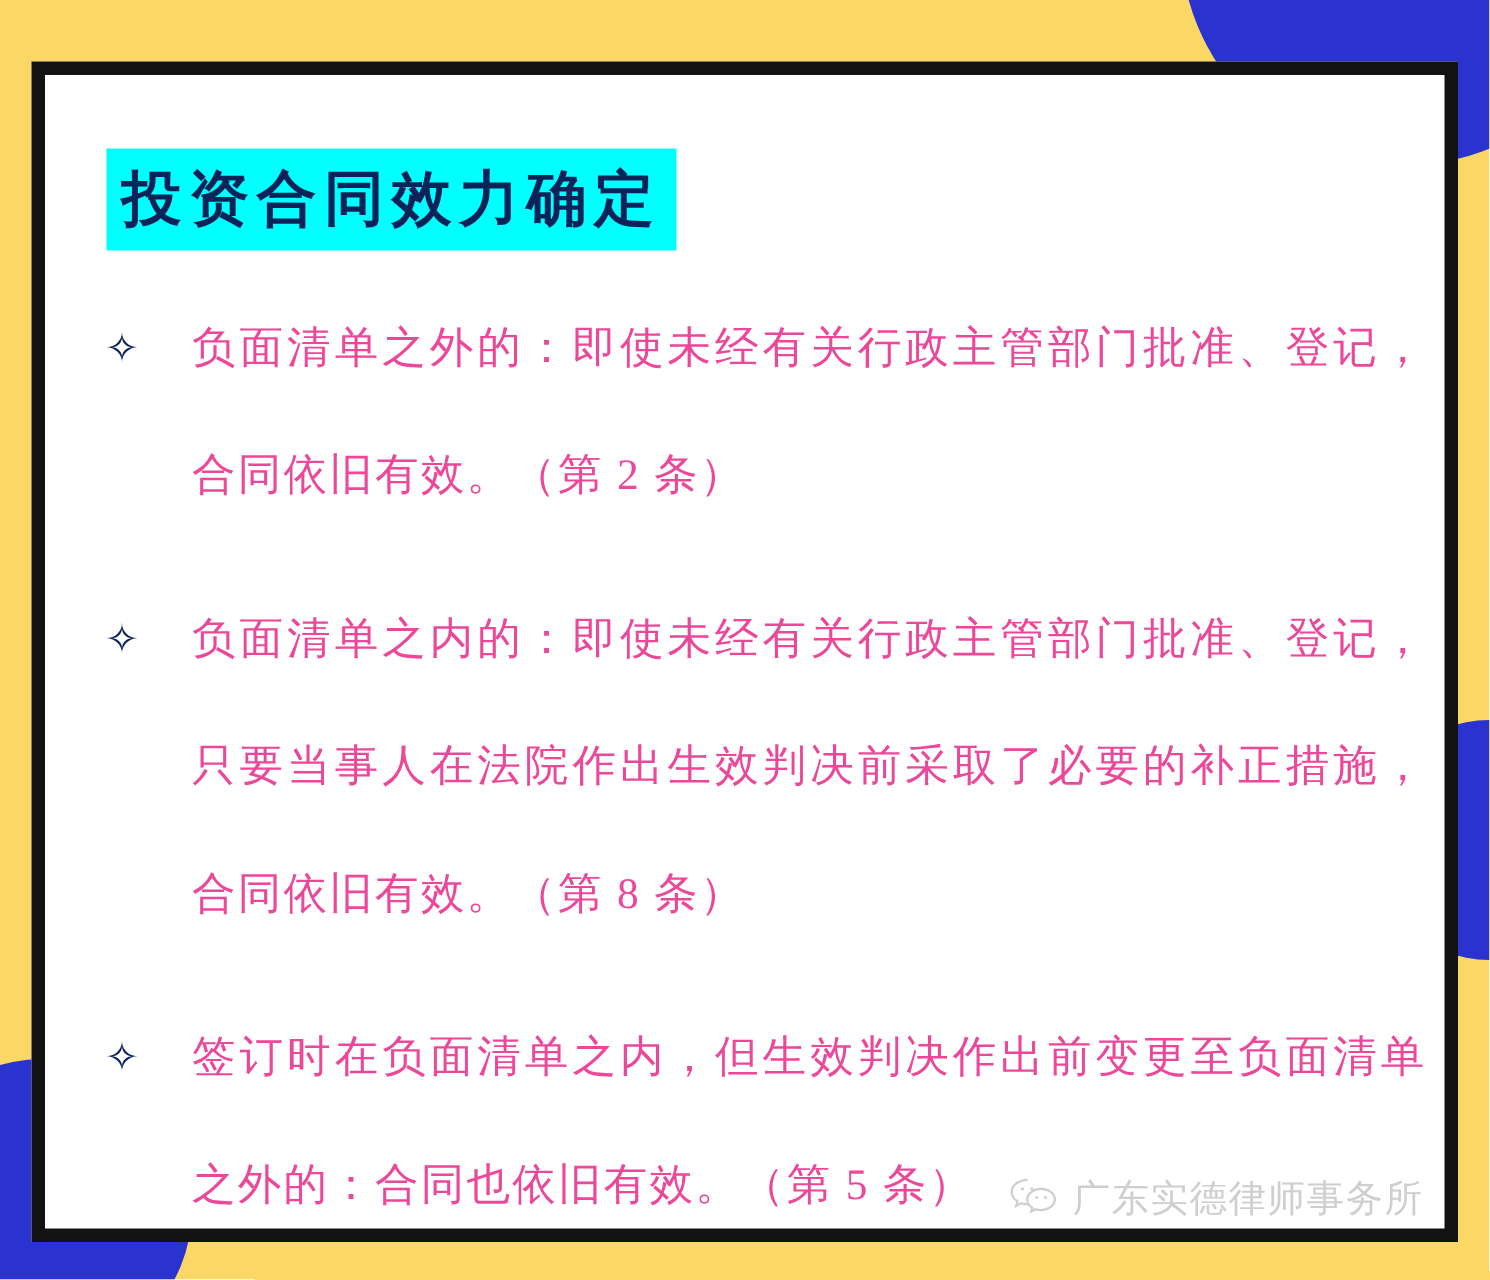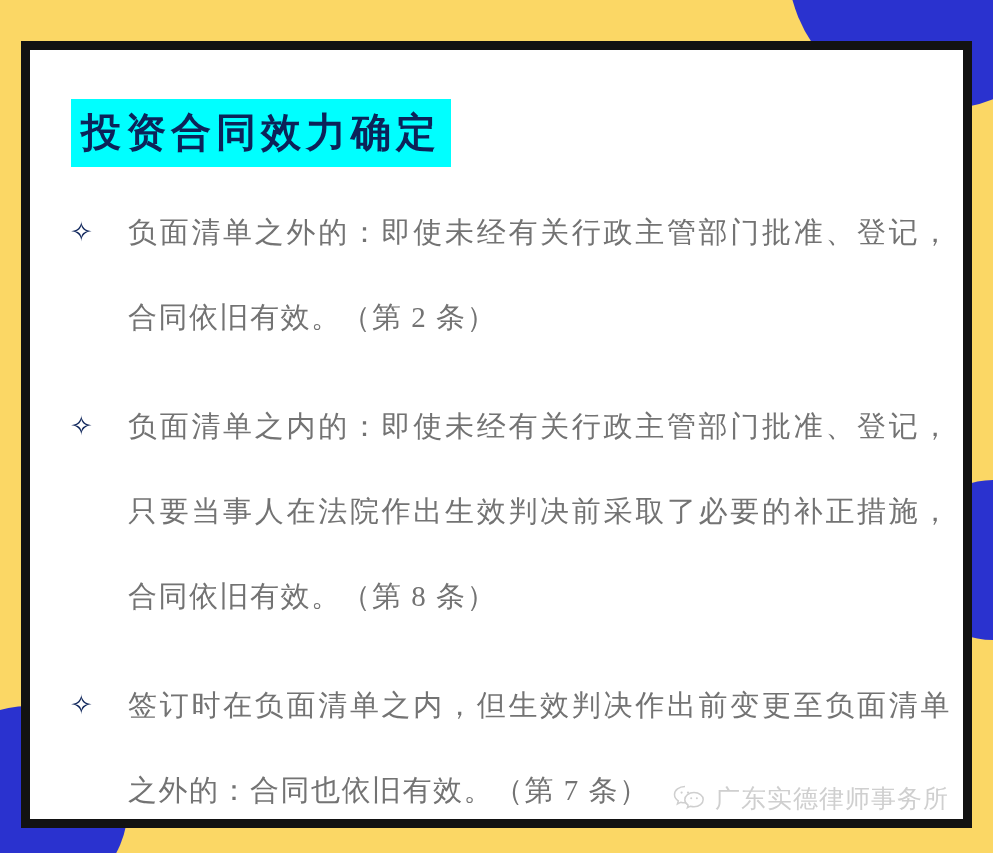--- a/index.html
+++ b/index.html
@@ -97,7 +97,7 @@
   }
   .bullet-text {
     flex: 1 1 auto;
-    color: #737373;
+    color: #ec4899;
     font-size: 29px;
     line-height: 85px;
     letter-spacing: 1.5px;

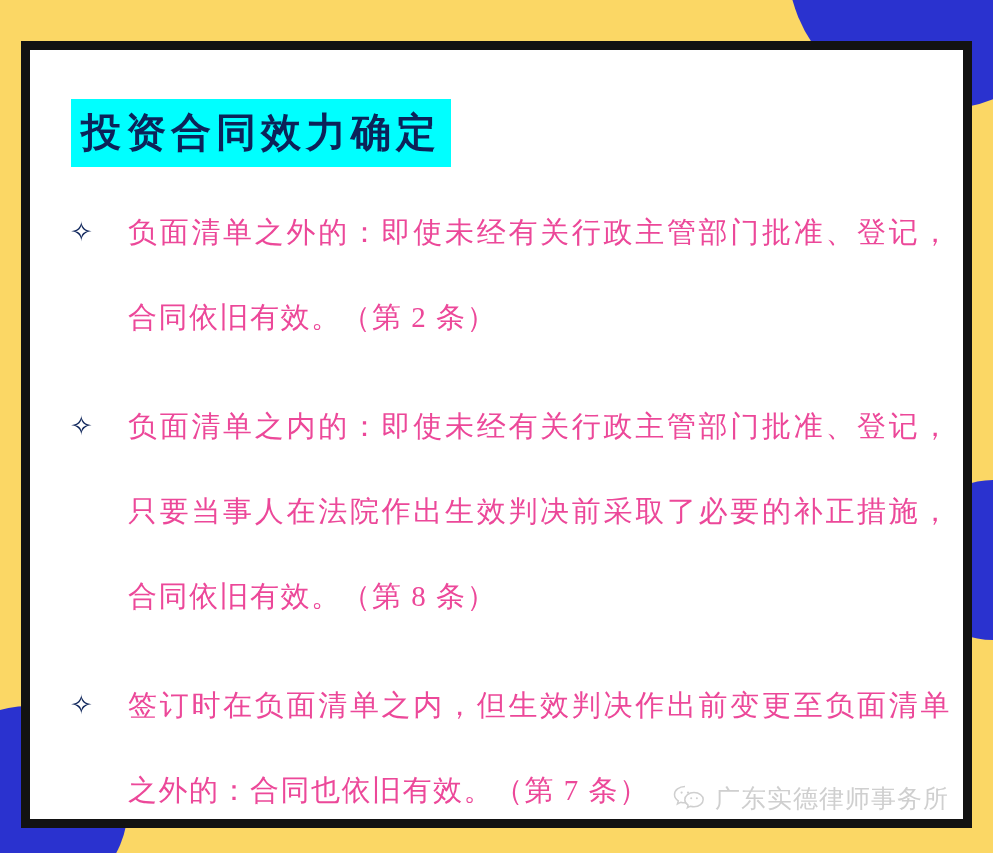--- a/index.html
+++ b/index.html
@@ -153,7 +153,7 @@
 
       <div class="bullet-row">
         <span class="bullet-mark">✧</span>
-        <span class="bullet-text">签订时在负面清单之内，但生效判决作出前变更至负面清单之外的：合同也依旧有效。（第 7 条）</span>
+        <span class="bullet-text">签订时在负面清单之内，但生效判决作出前变更至负面清单之外的：合同也依旧有效。（第 5 条）</span>
       </div>
 
     </div>

